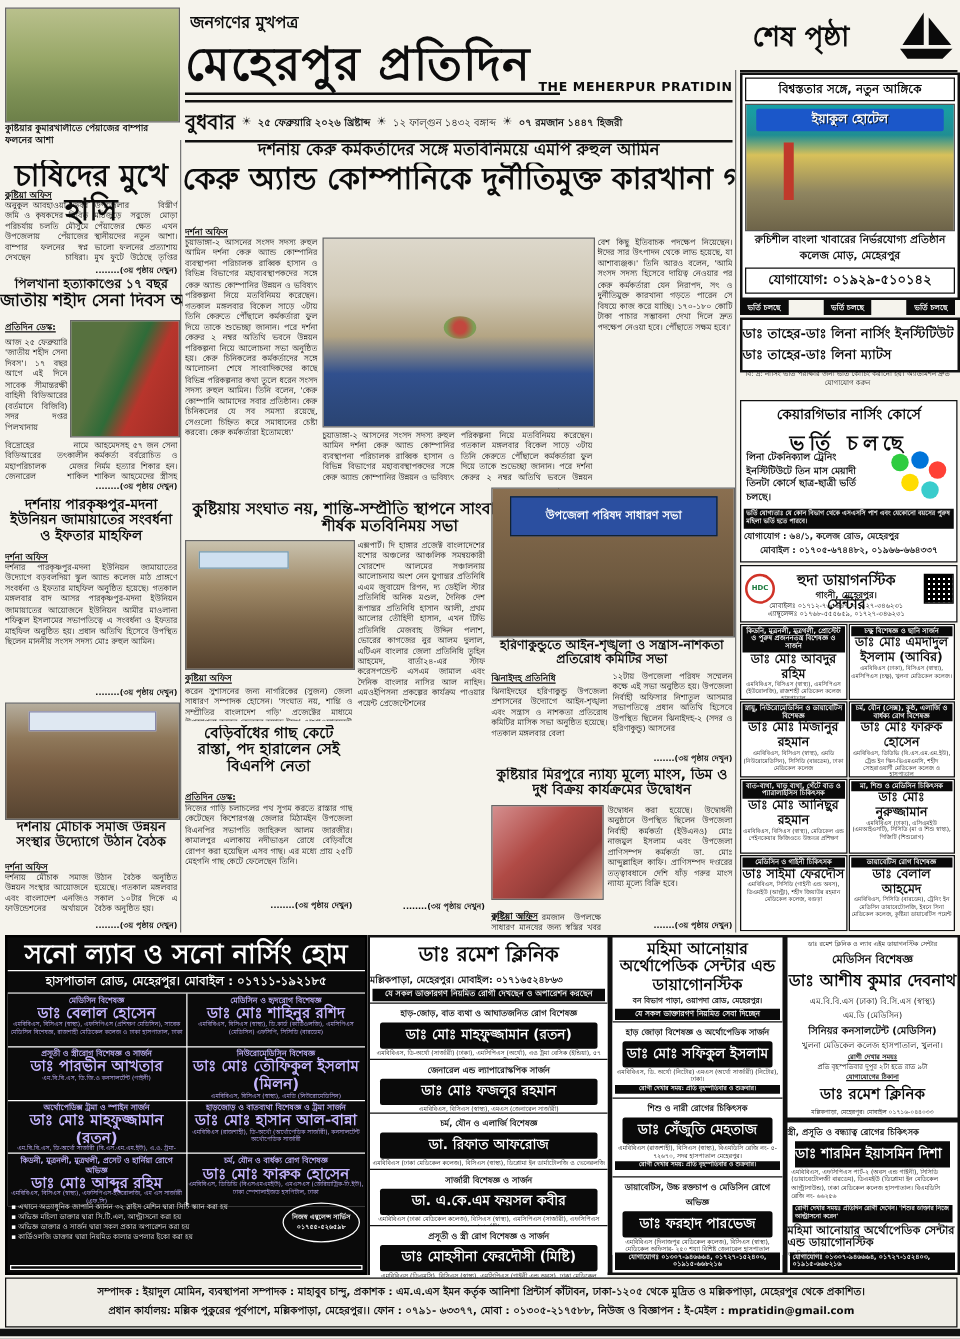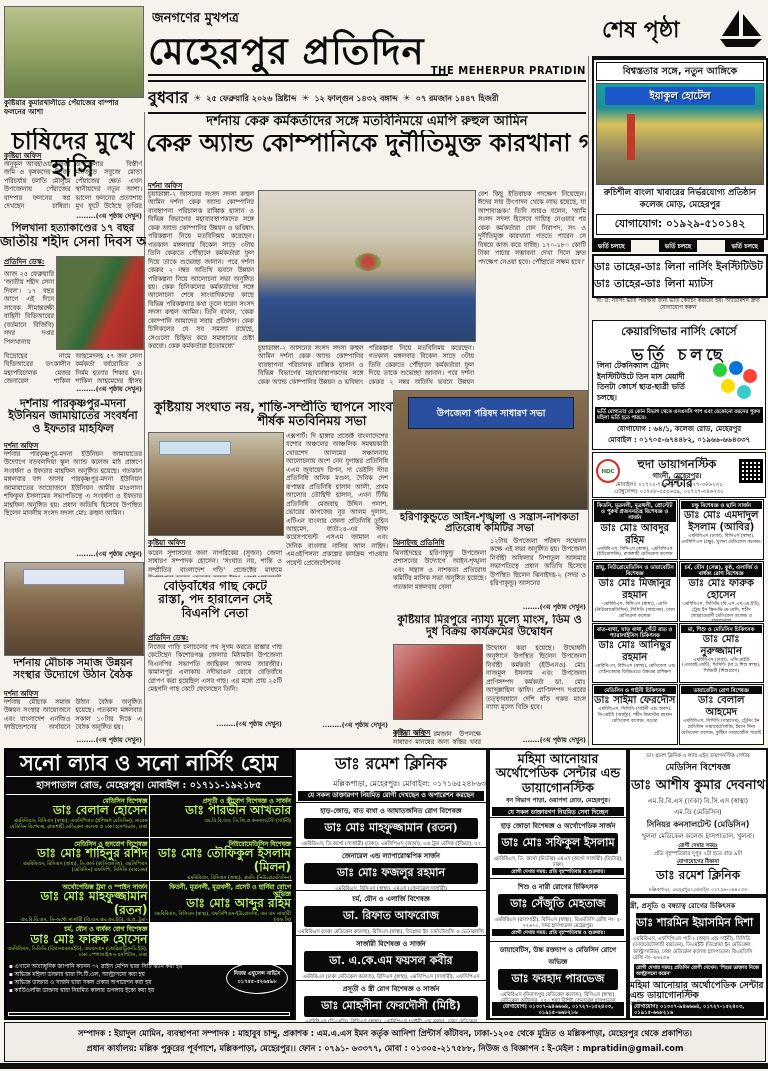--- a/index.html
+++ b/index.html
@@ -45,7 +45,7 @@
     <span class="sun">☀</span>
     <span style="font-size:8px;font-weight:bold">২৫ ফেব্রুয়ারি ২০২৬ খ্রিষ্টাব্দ</span>
     <span class="sun">☀</span>
-    <span style="font-size:8px;font-weight:bold">১২ ফাল্গুন ১৪৩২ বঙ্গাব্দ</span>
+    <span style="font-size:8px;font-weight:normal">১২ ফাল্গুন ১৪৩২ বঙ্গাব্দ</span>
     <span class="sun">☀</span>
     <span style="font-size:8px;font-weight:bold">০৭ রমজান ১৪৪৭ হিজরী</span>
   </div>

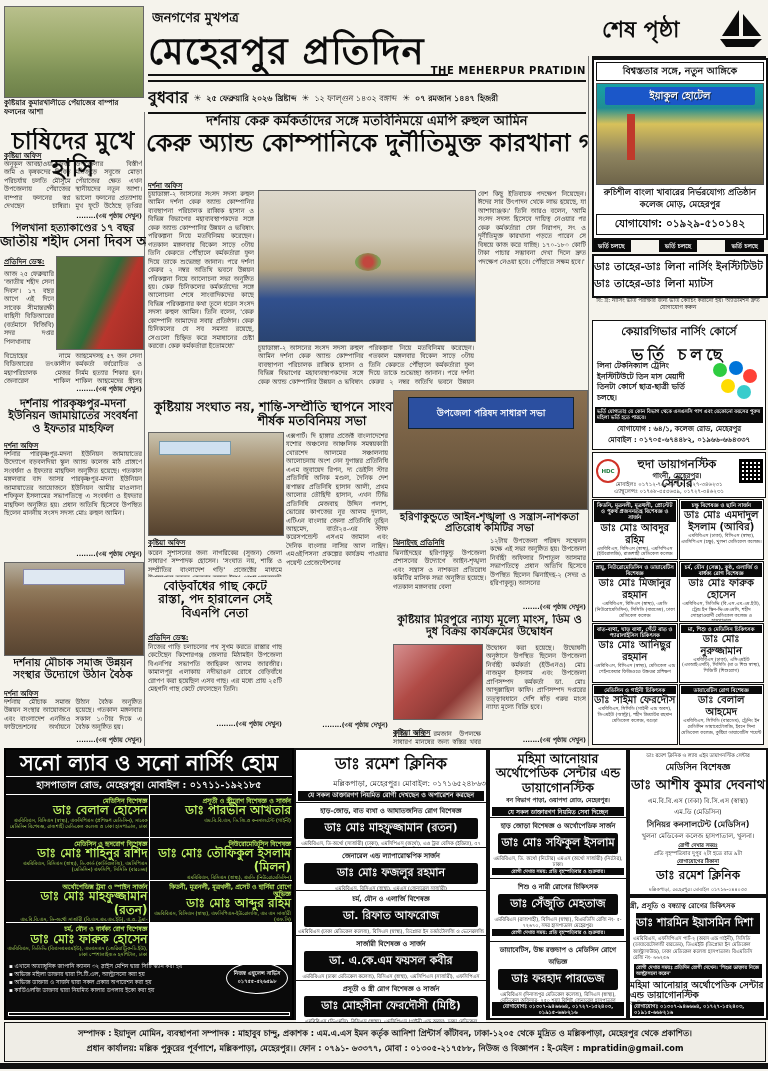--- a/index.html
+++ b/index.html
@@ -174,7 +174,7 @@
       <span style="position:absolute;left:26px;top:24px;width:14px;height:14px;border-radius:50%;background:#39cccc"></span>
     </div>
     <div class="strip" style="position:absolute;left:2px;top:86px;right:2px;height:14px;overflow:hidden">ভর্তি যোগ্যতাঃ যে কোন বিভাগ থেকে এসএসসি পাশ এবং যেকোনো বয়সের পুরুষ মহিলা ভর্তি হতে পারবে।</div>
-    <div style="position:absolute;left:2px;top:102px;right:2px;font-size:7px;font-weight:bold;text-align:center">যোগাযোগ : ৬৪/১, কলেজ রোড, মেহেরপুর</div>
+    <div style="position:absolute;left:2px;top:102px;right:2px;font-size:7px;font-weight:bold;">যোগাযোগ : ৬৪/১, কলেজ রোড, মেহেরপুর</div>
     <div style="position:absolute;left:2px;top:113px;right:2px;font-size:7px;font-weight:bold;text-align:center">মোবাইল : ০১৭০৫-৬৭৪৪৮২, ০১৯৬৬-৬৬৪৩৩৭</div>
   </div>
 

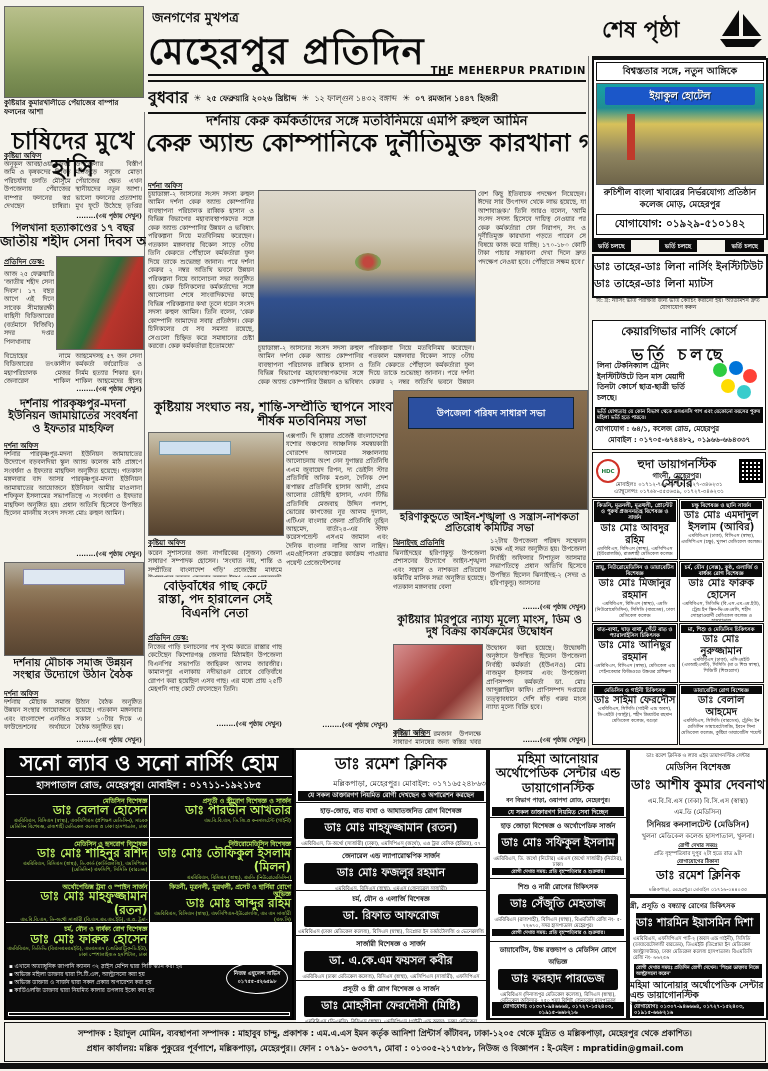--- a/index.html
+++ b/index.html
@@ -282,7 +282,7 @@
 
   <div class="box" style="left:294px;top:748px;width:190px;height:268px;border-width:2px">
     <div style="font-size:16px;font-weight:bold;text-align:center;margin-top:1px">ডাঃ রমেশ ক্লিনিক</div>
-    <div style="font-size:7.5px;font-weight:normal;text-align:right">মল্লিকপাড়া, মেহেরপুর। মোবাইল: ০১৭১৬৫২৪৮৬৩</div>
+    <div style="font-size:7.5px;font-weight:bold;text-align:left">মল্লিকপাড়া, মেহেরপুর। মোবাইল: ০১৭১৬৫২৪৮৬৩</div>
     <div class="strip" style="font-size:6.4px;text-align:center;margin:1px 2px">যে সকল ডাক্তারগণ নিয়মিত রোগী দেখছেন ও অপারেশন করছেন</div>
     <div class="wcell" style="height:40px">
         <div class="spec">হাড়-জোড়, বাত ব্যথা ও আঘাতজনিত রোগ বিশেষজ্ঞ</div>

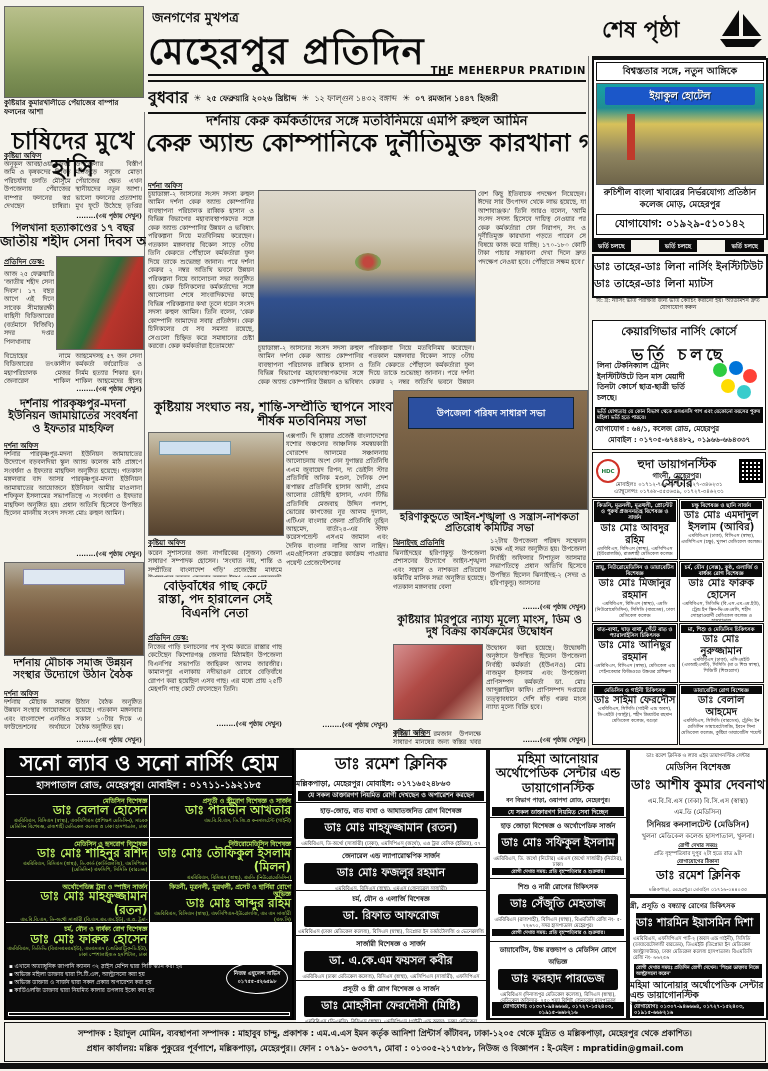--- a/index.html
+++ b/index.html
@@ -16,7 +16,7 @@
   .box{position:absolute;border:1.5px solid #111;background:#fff;}
   .dark{background:#0a0a0a;color:#fff;}
   .grid2{display:grid;grid-template-columns:1fr 1fr;gap:1px;background:#fff;}
-  .dcell{background:#0a0a0a;color:#bef264;text-align:right;padding:2px 1px;overflow:hidden;}
+  .dcell{background:#0a0a0a;color:#c4b5fd;text-align:center;padding:2px 1px;overflow:hidden;}
   .dcell .spec{font-size:6.2px;font-weight:bold;line-height:1.15;}
   .dcell .name{font-size:12px;font-weight:bold;line-height:1.15;}
   .dcell .cred{font-size:4.8px;line-height:1.25;}

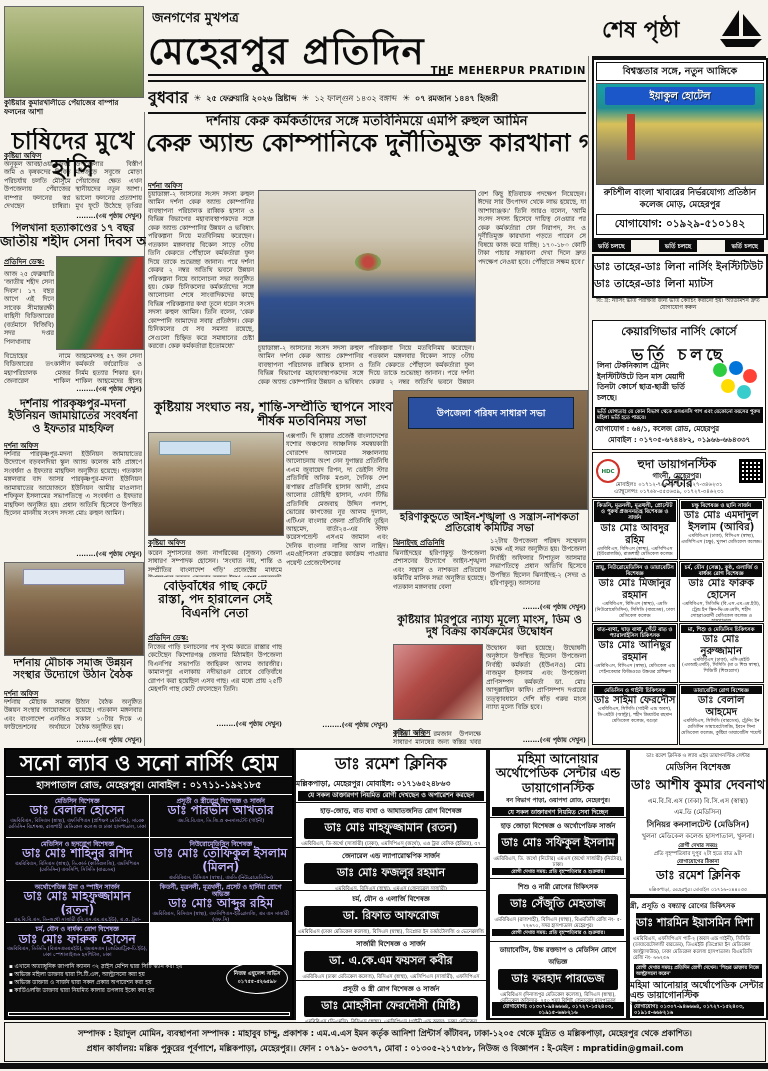--- a/index.html
+++ b/index.html
@@ -240,14 +240,14 @@
           <div class="cred">এমবিবিএস, বিসিএস (স্বাস্থ্য), এফসিপিএস (প্রশিক্ষণ মেডিসিন), সাবেক মেডিসিন বিশেষজ্ঞ, রাজশাহী মেডিকেল কলেজ ও ঢাকা হাসপাতাল, ঢাকা</div>
         </div>
       <div class="dcell">
+          <div class="spec">মেডিসিন ও হৃদরোগ বিশেষজ্ঞ</div>
+          <div class="name">ডাঃ মোঃ শাহিনুর রশিদ</div>
+          <div class="cred">এমবিবিএস, বিসিএস (স্বাস্থ্য), ডি.কার্ড (কার্ডিওলজি), এমসিপিএস (মেডিসিন) এফসিপি, সিসিডি (বারডেম)</div>
+        </div>
+      <div class="dcell">
           <div class="spec">প্রসূতী ও স্ত্রীরোগ বিশেষজ্ঞ ও সার্জন</div>
           <div class="name">ডাঃ পারভীন আখতার</div>
           <div class="cred">এম.বি.বি.এস, ডি.জি.ও কনসালটেন্ট (গাইনী)</div>
-        </div>
-      <div class="dcell">
-          <div class="spec">মেডিসিন ও হৃদরোগ বিশেষজ্ঞ</div>
-          <div class="name">ডাঃ মোঃ শাহিনুর রশিদ</div>
-          <div class="cred">এমবিবিএস, বিসিএস (স্বাস্থ্য), ডি.কার্ড (কার্ডিওলজি), এমসিপিএস (মেডিসিন) এফসিপি, সিসিডি (বারডেম)</div>
         </div>
       <div class="dcell">
           <div class="spec">নিউরোমেডিসিন বিশেষজ্ঞ</div>

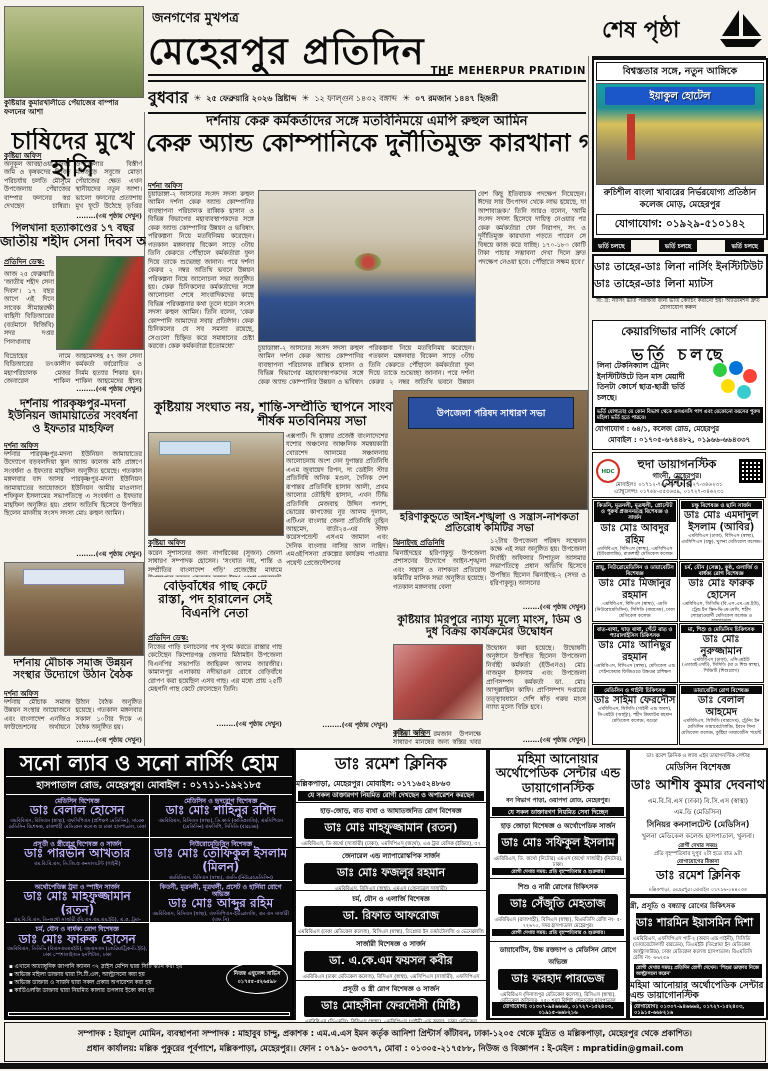--- a/index.html
+++ b/index.html
@@ -260,6 +260,11 @@
           <div class="cred">এম.বি.বি.এস, ডি-অর্থো সার্জারী (বি.এস.এম.এম.ইউ), এ.ও. ট্রমা- বেসিক (ইন্ডিয়া), এ.ও.- ফেলো (ইন্ডিয়া), সহকারী অধ্যাপক</div>
         </div>
       <div class="dcell">
+          <div class="spec">হাড়জোড় ও বাতব্যথা বিশেষজ্ঞ ও ট্রমা সার্জন</div>
+          <div class="name">ডাঃ মোঃ হাসান আল-বান্না</div>
+          <div class="cred">এমবিবিএস (রাজশাহী), ডি-অর্থো (অর্থোপেডিক সার্জারী), কনসালটেন্ট অর্থোপেডিক সার্জারী</div>
+        </div>
+      <div class="dcell">
           <div class="spec">কিডনী, মূত্রনলী, মূত্রথলী, প্রসেট ও হার্নিয়া রোগে অভিজ্ঞ</div>
           <div class="name">ডাঃ মোঃ আব্দুর রহিম</div>
           <div class="cred">এমবিবিএস, বিসিএস (স্বাস্থ্য), এফসিপিএস-ইউরোলজি, এম এস সার্জারী (এফ.সি)</div>

